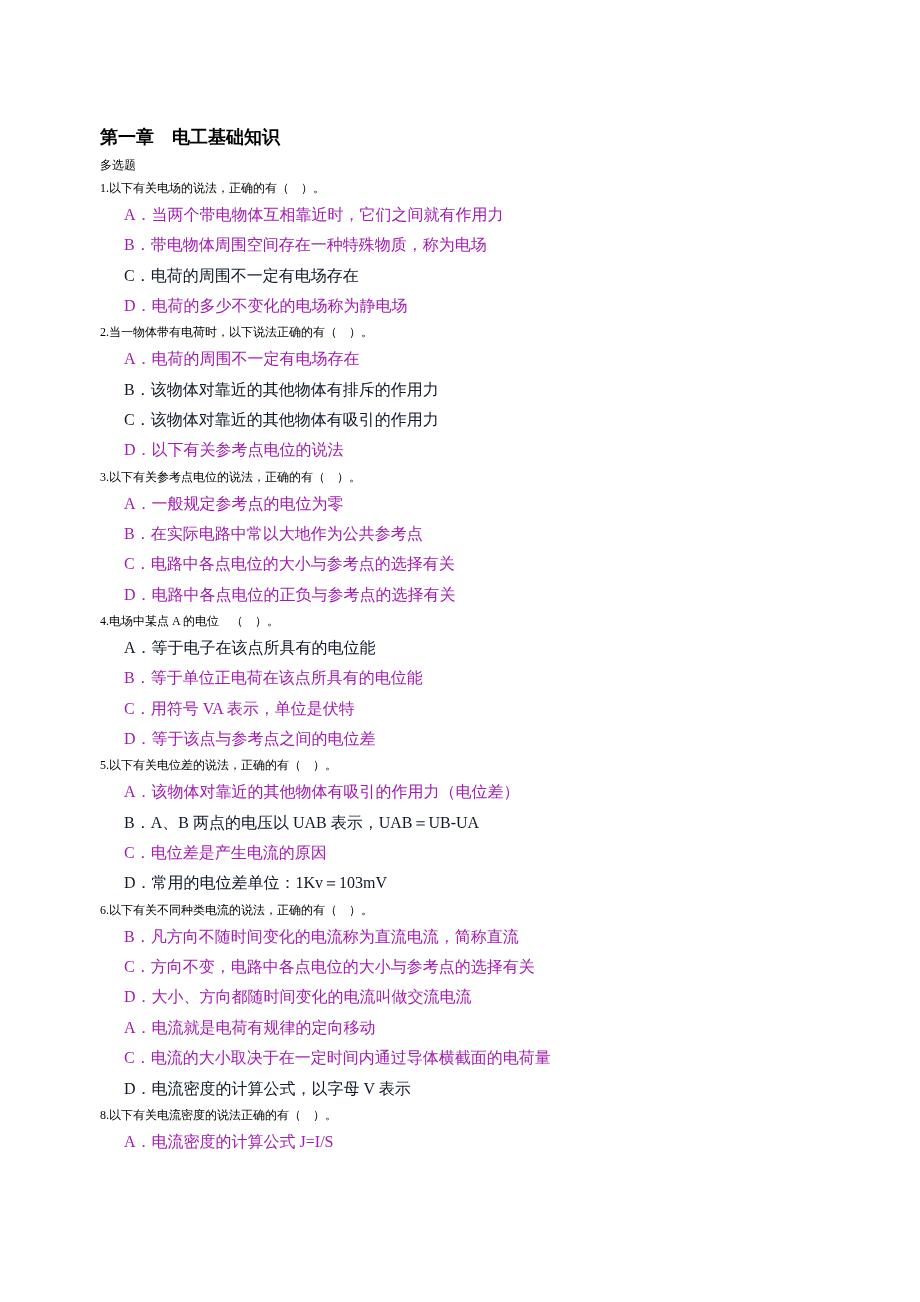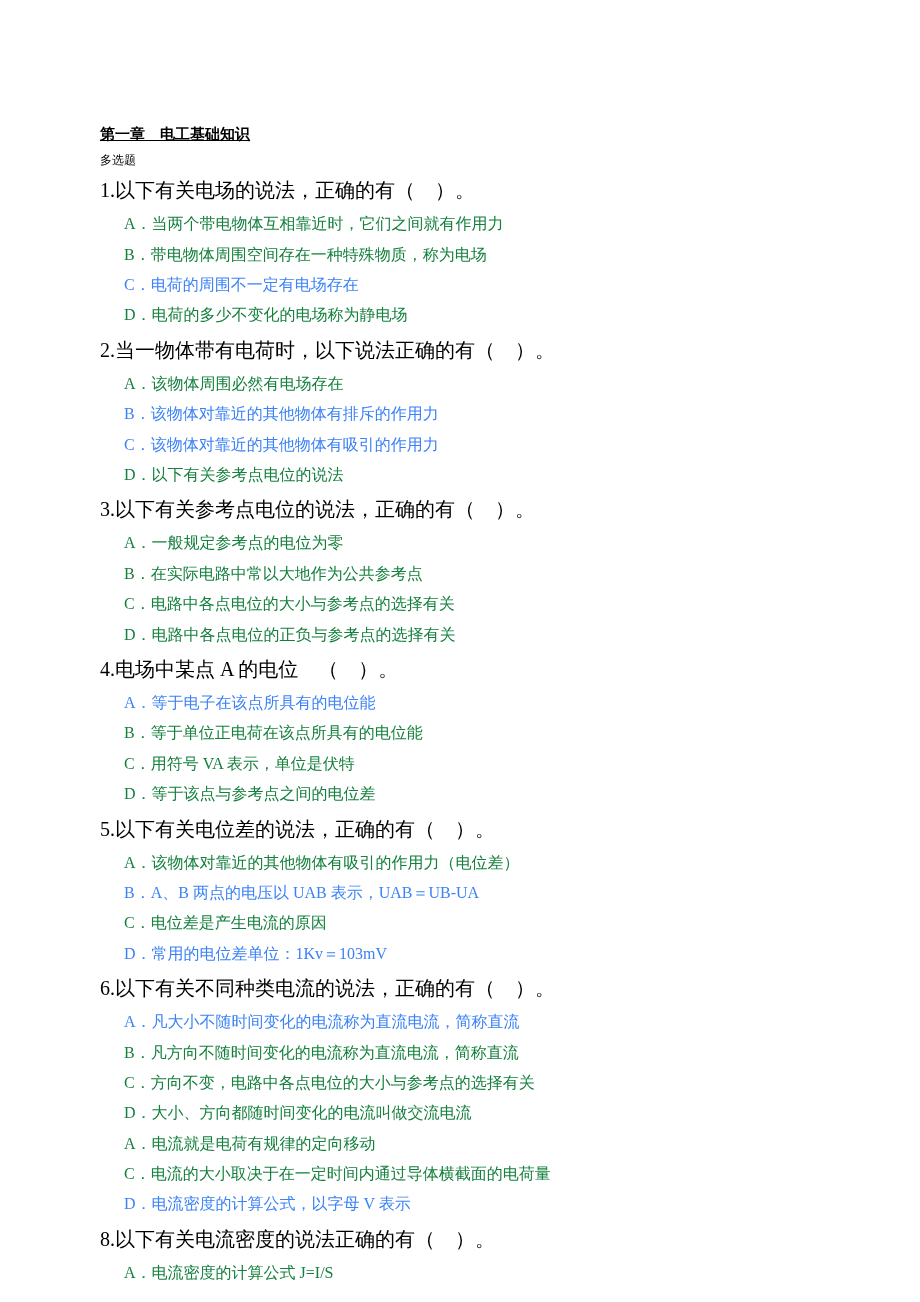--- a/index.html
+++ b/index.html
@@ -18,8 +18,7 @@
     }
     .chapter-title {
       font-weight: bold;
-      font-size: 15px;
-      text-decoration: underline;
+      font-size: 18px;
     }
     .section-label {
       font-size: 12px;

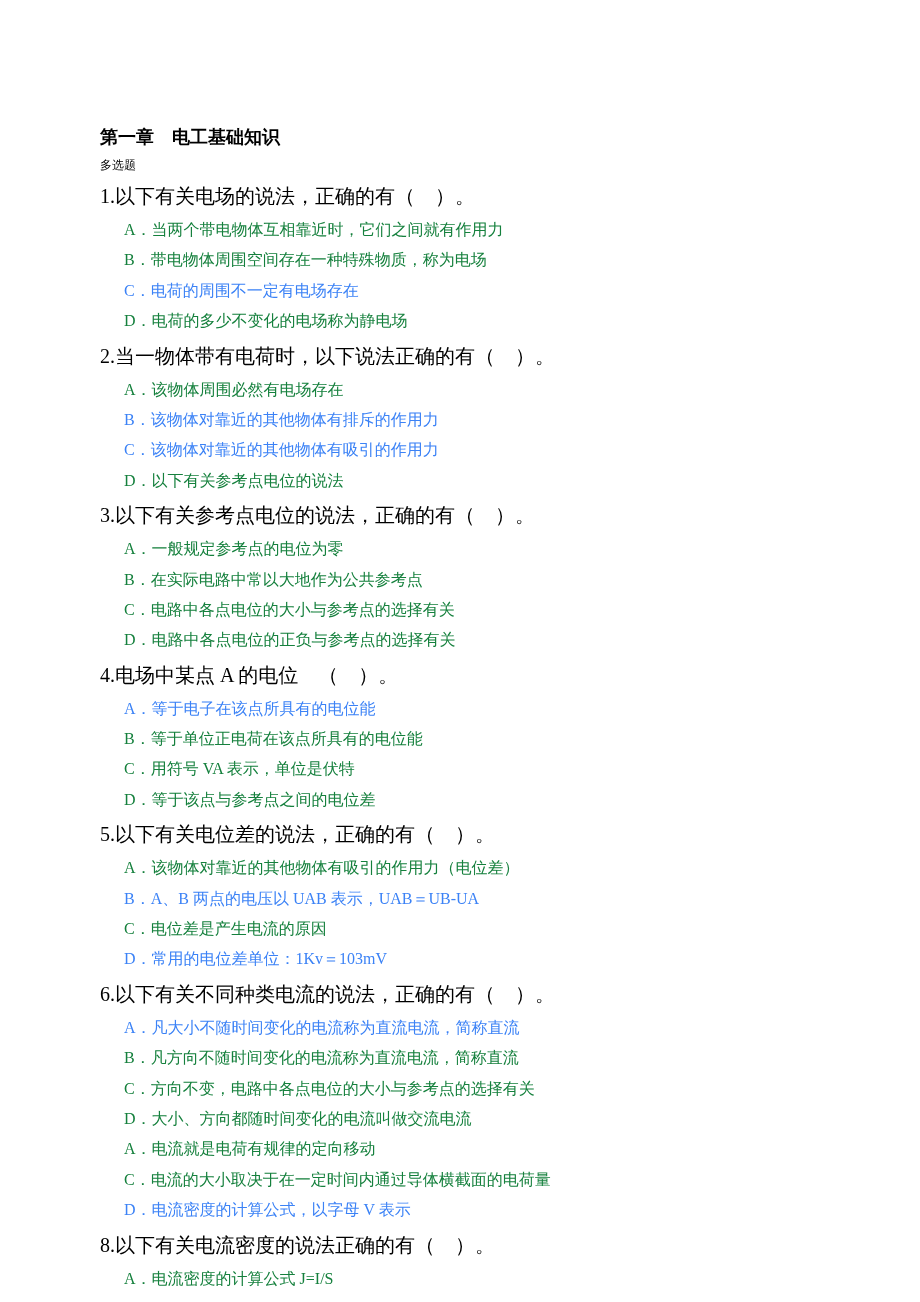--- a/index.html
+++ b/index.html
@@ -24,7 +24,7 @@
       font-size: 12px;
     }
     .question-text {
-      font-size: 20px;
+      font-size: 12px;
     }
     .option {
       font-size: 16px;

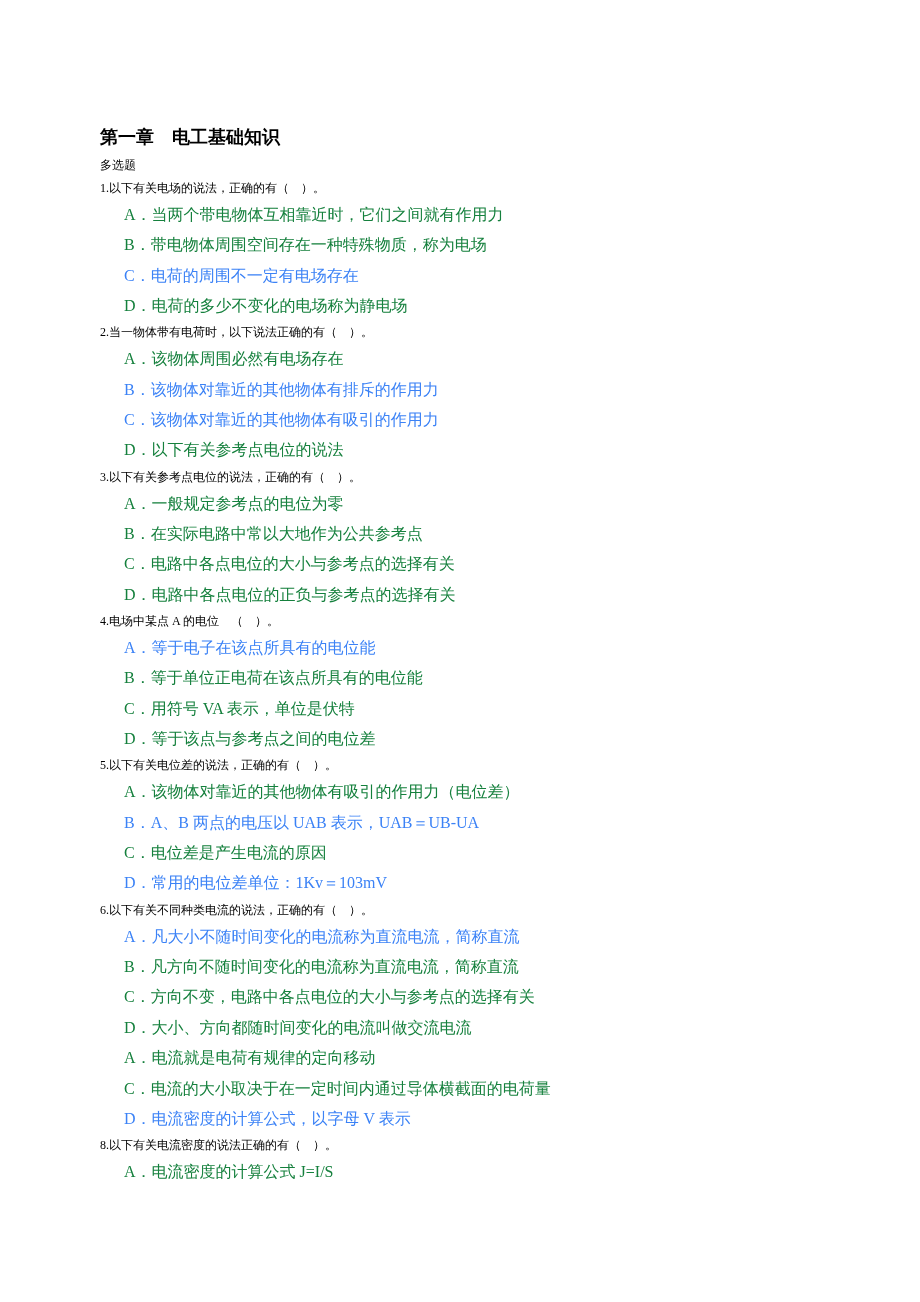--- a/index.html
+++ b/index.html
@@ -31,7 +31,7 @@
       padding-left: 24px;
     }
     .red {
-      color: #15803d;
+      color: #a21caf;
     }
     .black {
       color: #3b82f6;

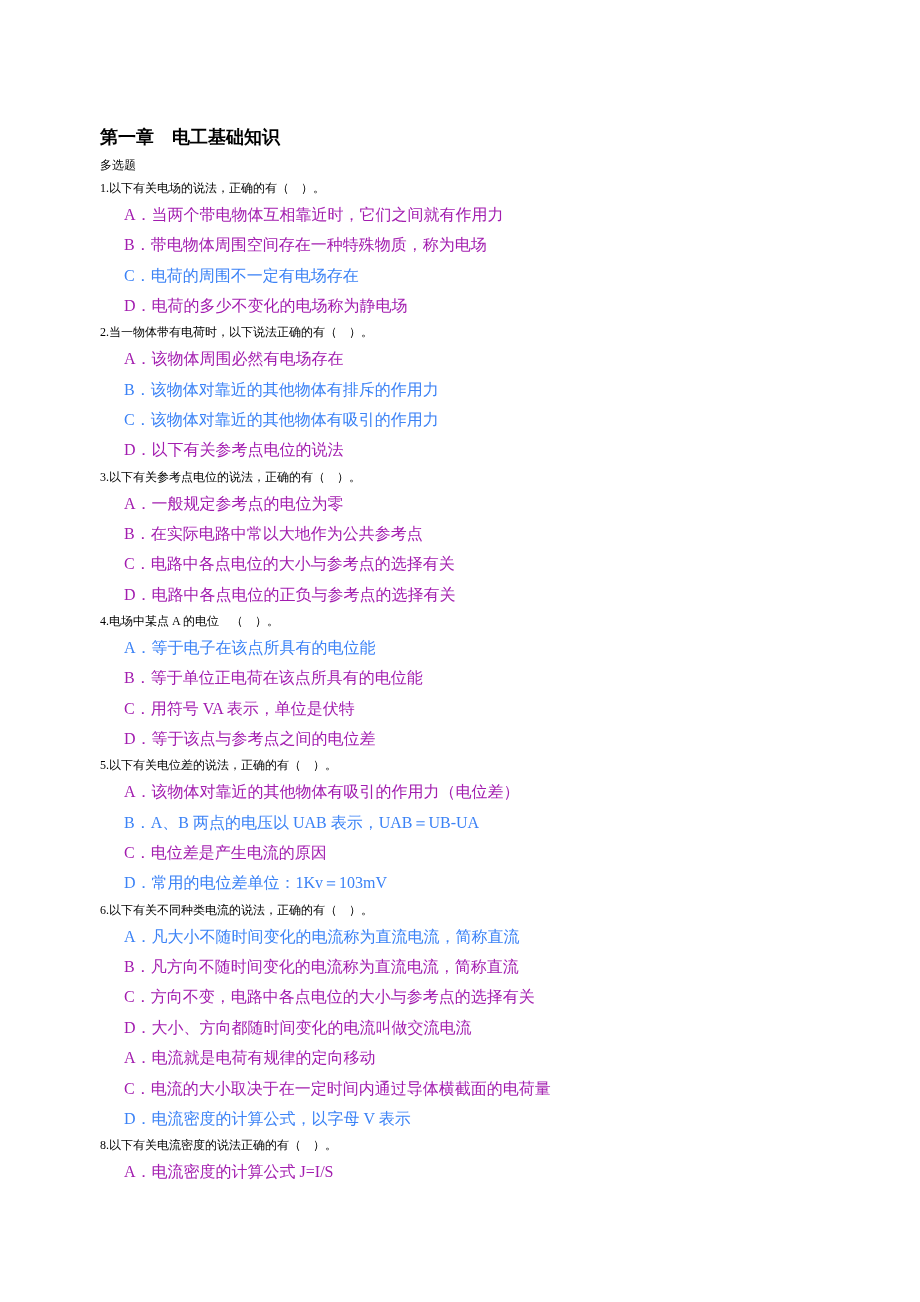--- a/index.html
+++ b/index.html
@@ -34,7 +34,7 @@
       color: #a21caf;
     }
     .black {
-      color: #3b82f6;
+      color: #0f172a;
     }
   </style>
 </head>

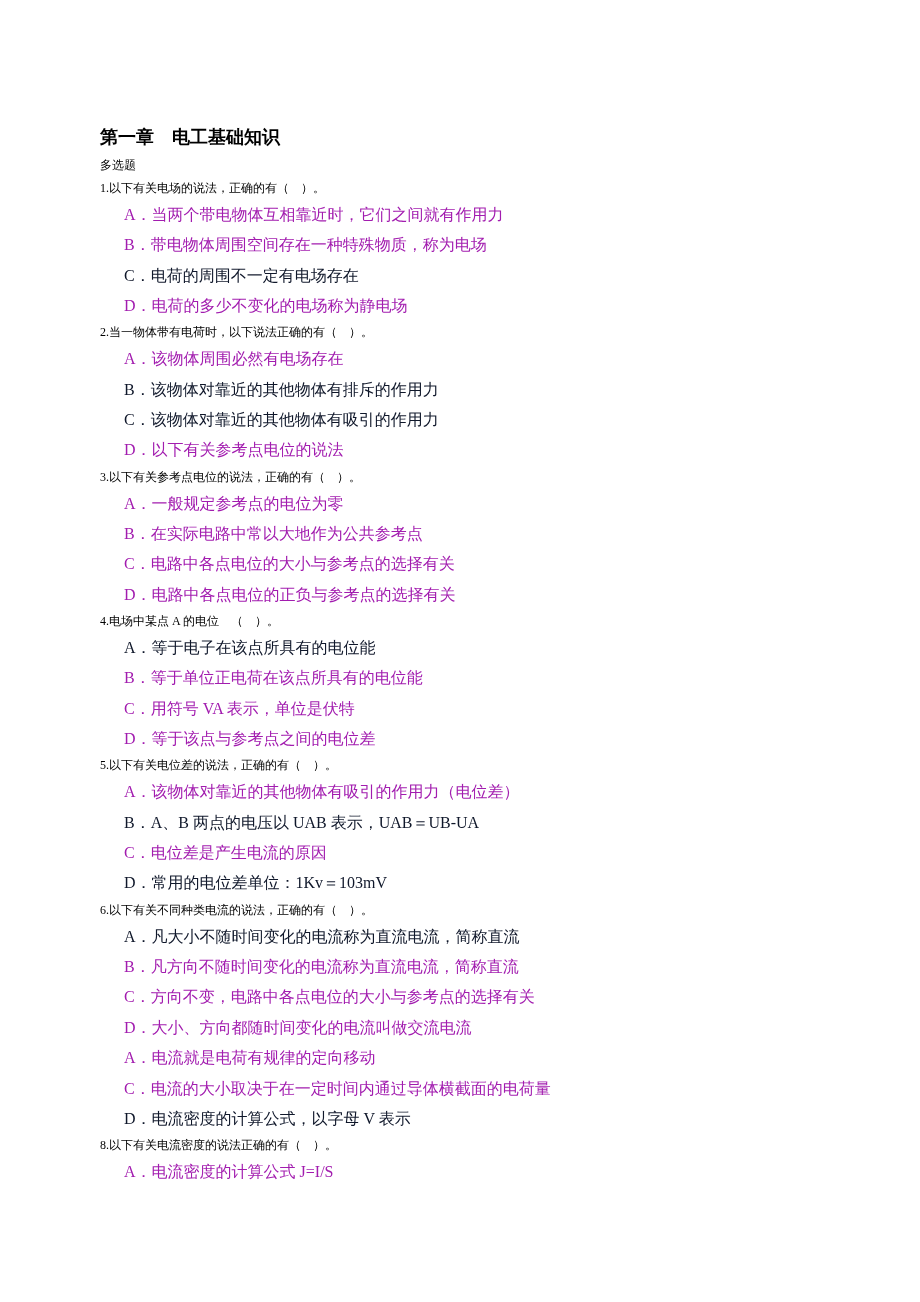--- a/index.html
+++ b/index.html
@@ -53,7 +53,7 @@
       </div>
       <div>
         <div class="question-text">2.当一物体带有电荷时，以下说法正确的有（　）。</div>
-        <div class="option red">A．该物体周围必然有电场存在</div>
+        <div class="option red">A．电荷的周围不一定有电场存在</div>
         <div class="option black">B．该物体对靠近的其他物体有排斥的作用力</div>
         <div class="option black">C．该物体对靠近的其他物体有吸引的作用力</div>
         <div class="option red">D．以下有关参考点电位的说法</div>

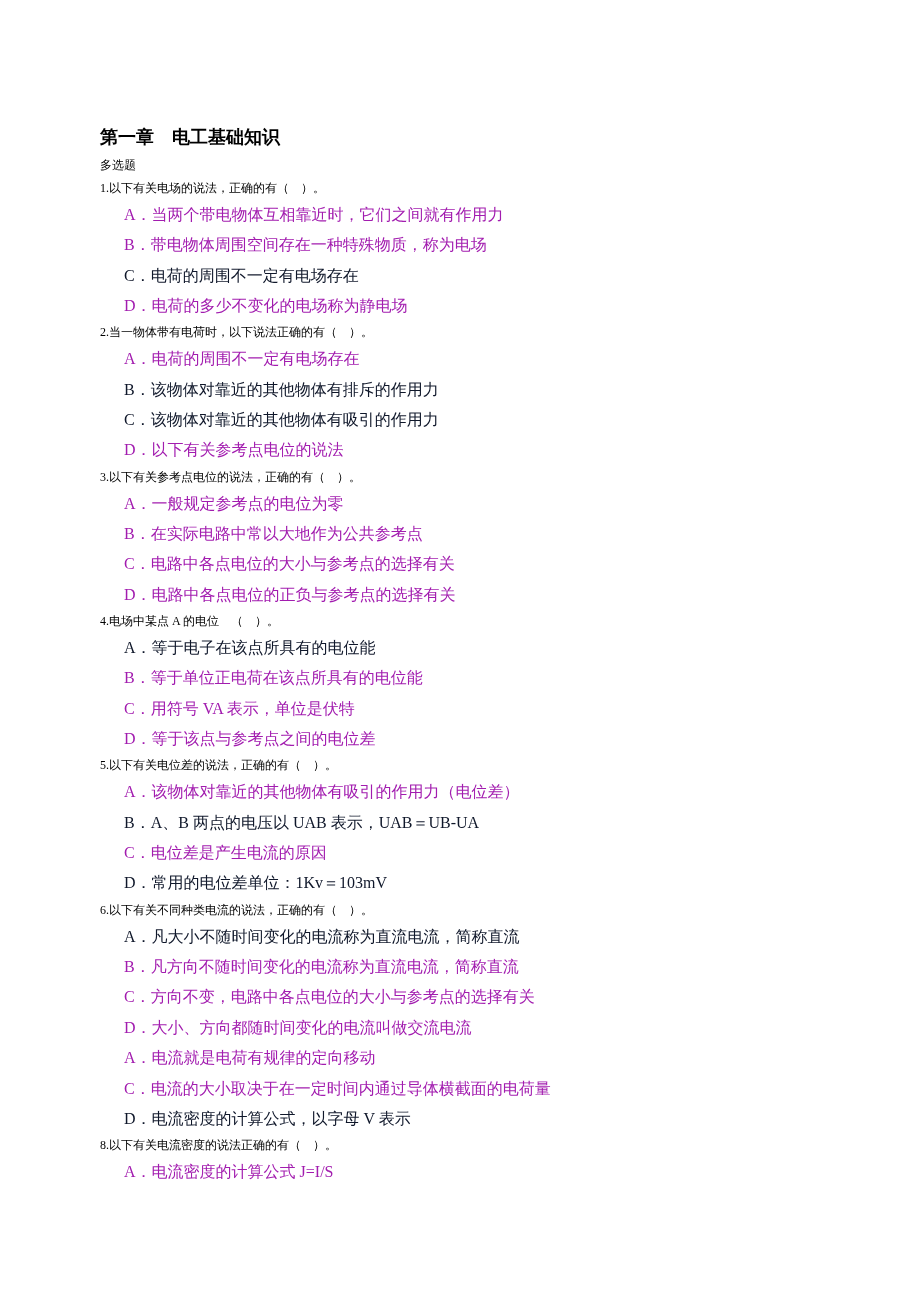--- a/index.html
+++ b/index.html
@@ -81,7 +81,6 @@
       </div>
       <div>
         <div class="question-text">6.以下有关不同种类电流的说法，正确的有（　）。</div>
-        <div class="option black">A．凡大小不随时间变化的电流称为直流电流，简称直流</div>
         <div class="option red">B．凡方向不随时间变化的电流称为直流电流，简称直流</div>
         <div class="option red">C．方向不变，电路中各点电位的大小与参考点的选择有关</div>
         <div class="option red">D．大小、方向都随时间变化的电流叫做交流电流</div>

